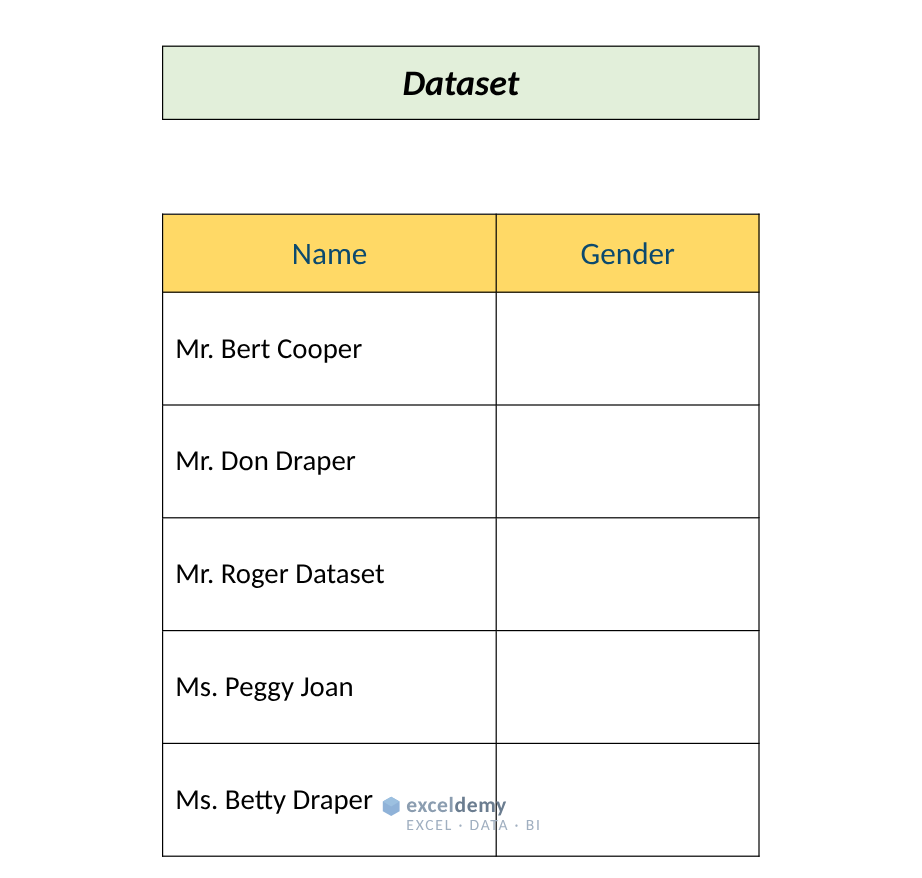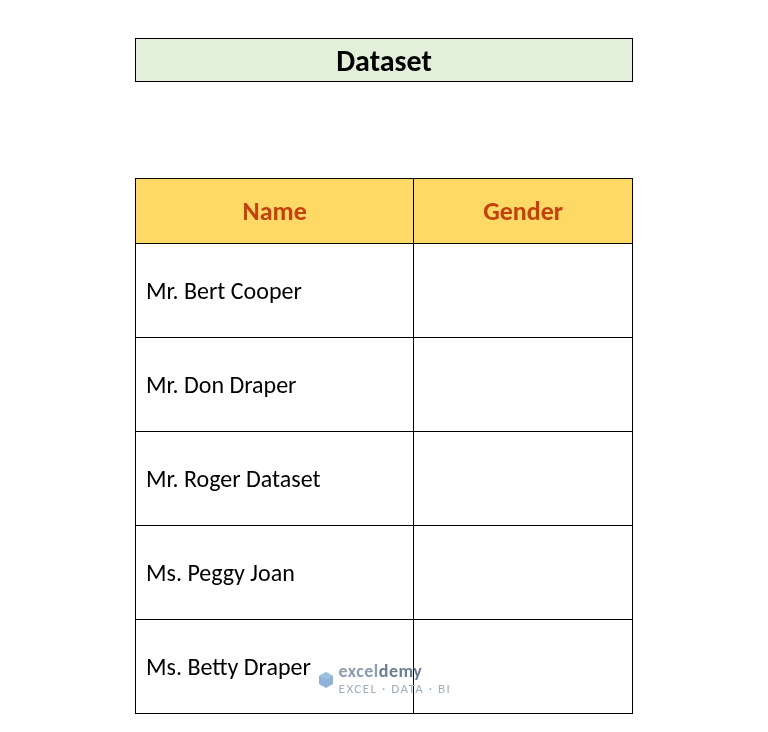--- a/index.html
+++ b/index.html
@@ -19,12 +19,13 @@
       top: 38px;
       left: 135px;
       width: 498px;
-      height: 44px;
+      height: 62px;
       background: #e2efda;
       border: 1px solid #000;
       display: flex;
       align-items: center;
       justify-content: center;
+      font-style: italic;
     }
     .title-text {
       font-size: 30px;

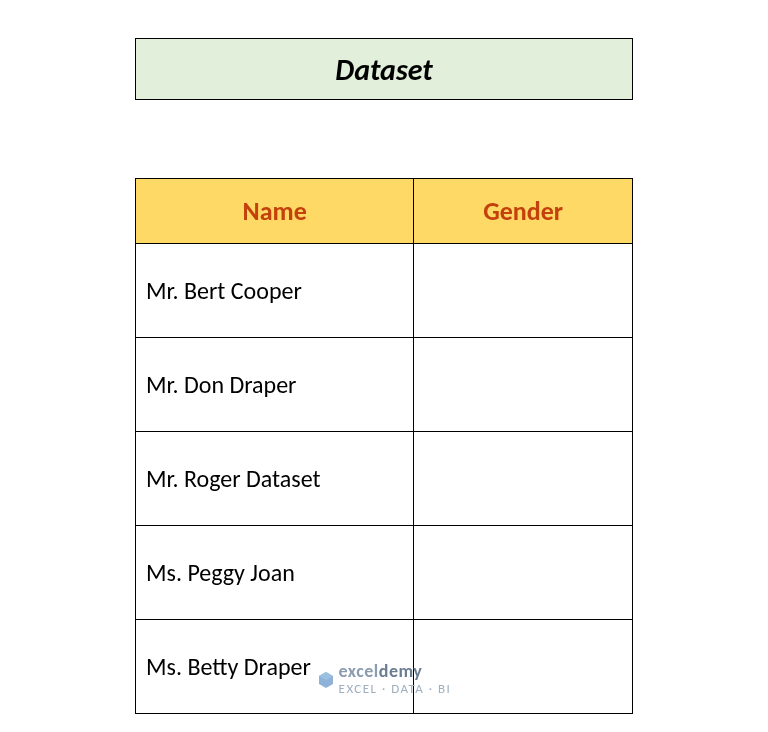--- a/index.html
+++ b/index.html
@@ -46,10 +46,10 @@
       background: #ffd966;
       border: 1px solid #000;
       font-size: 26px;
-      font-weight: bold;
+      font-weight: normal;
       padding: 16px 10px;
       text-align: center;
-      color: #c2410c;
+      color: #0c4a6e;
     }
     td {
       border: 1px solid #000;

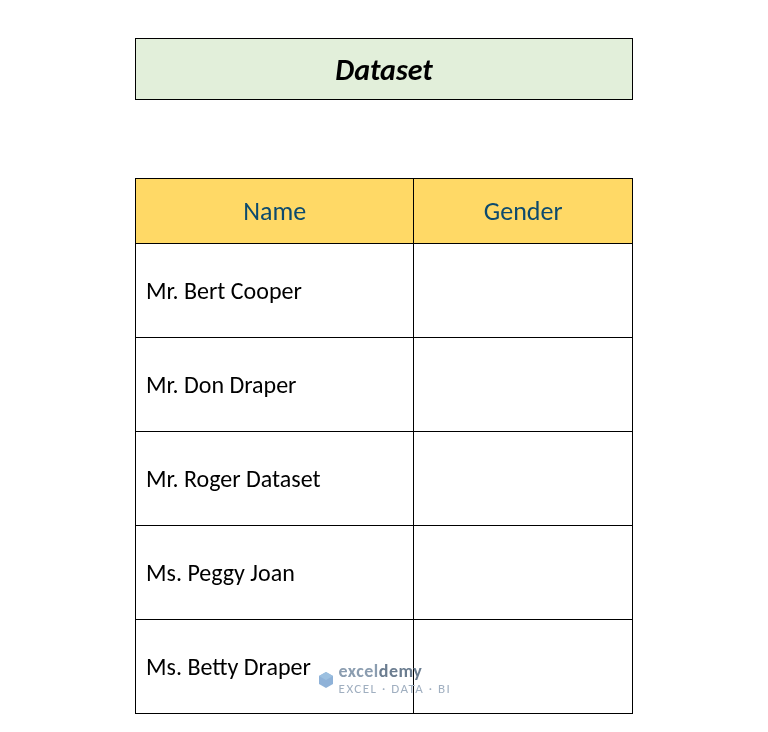--- a/index.html
+++ b/index.html
@@ -71,7 +71,7 @@
       left: 0;
       width: 100%;
       display: flex;
-      align-items: center;
+      align-items: flex-start;
       justify-content: center;
       gap: 4px;
     }

